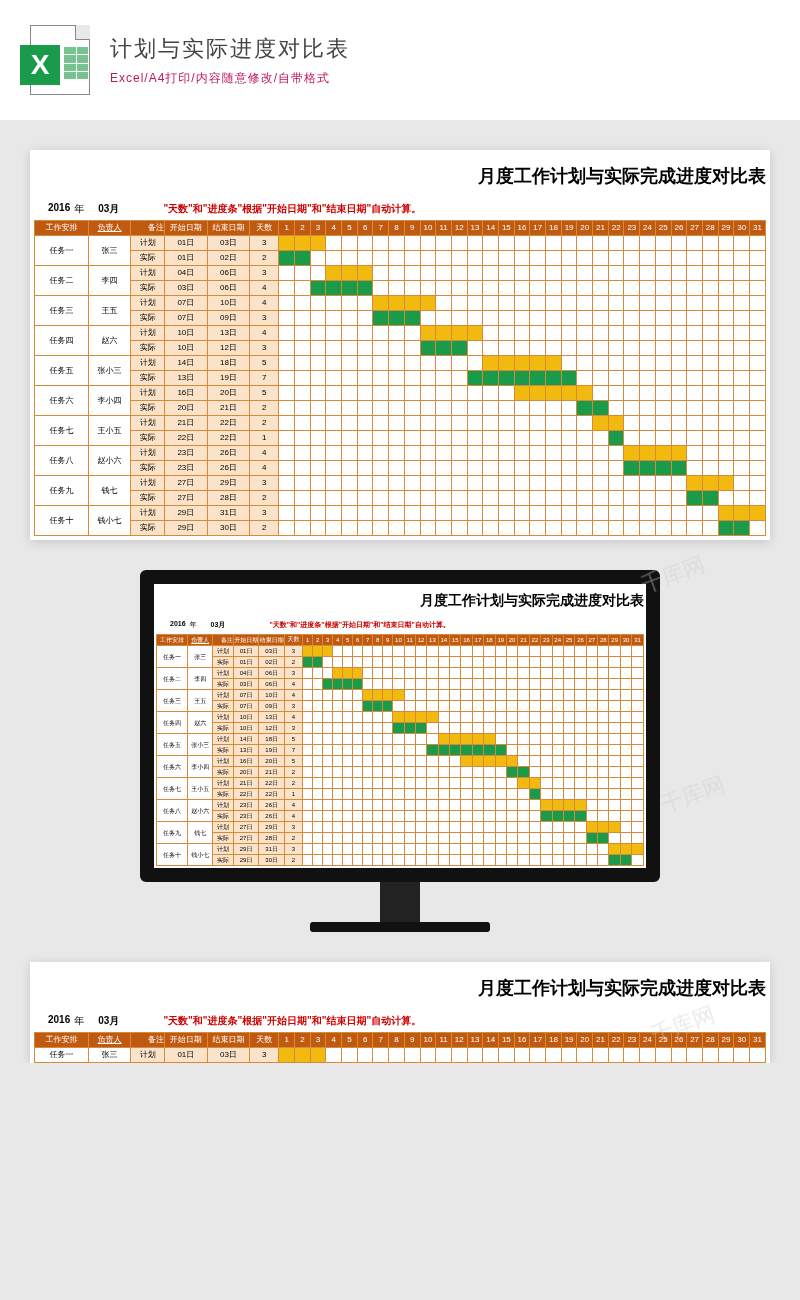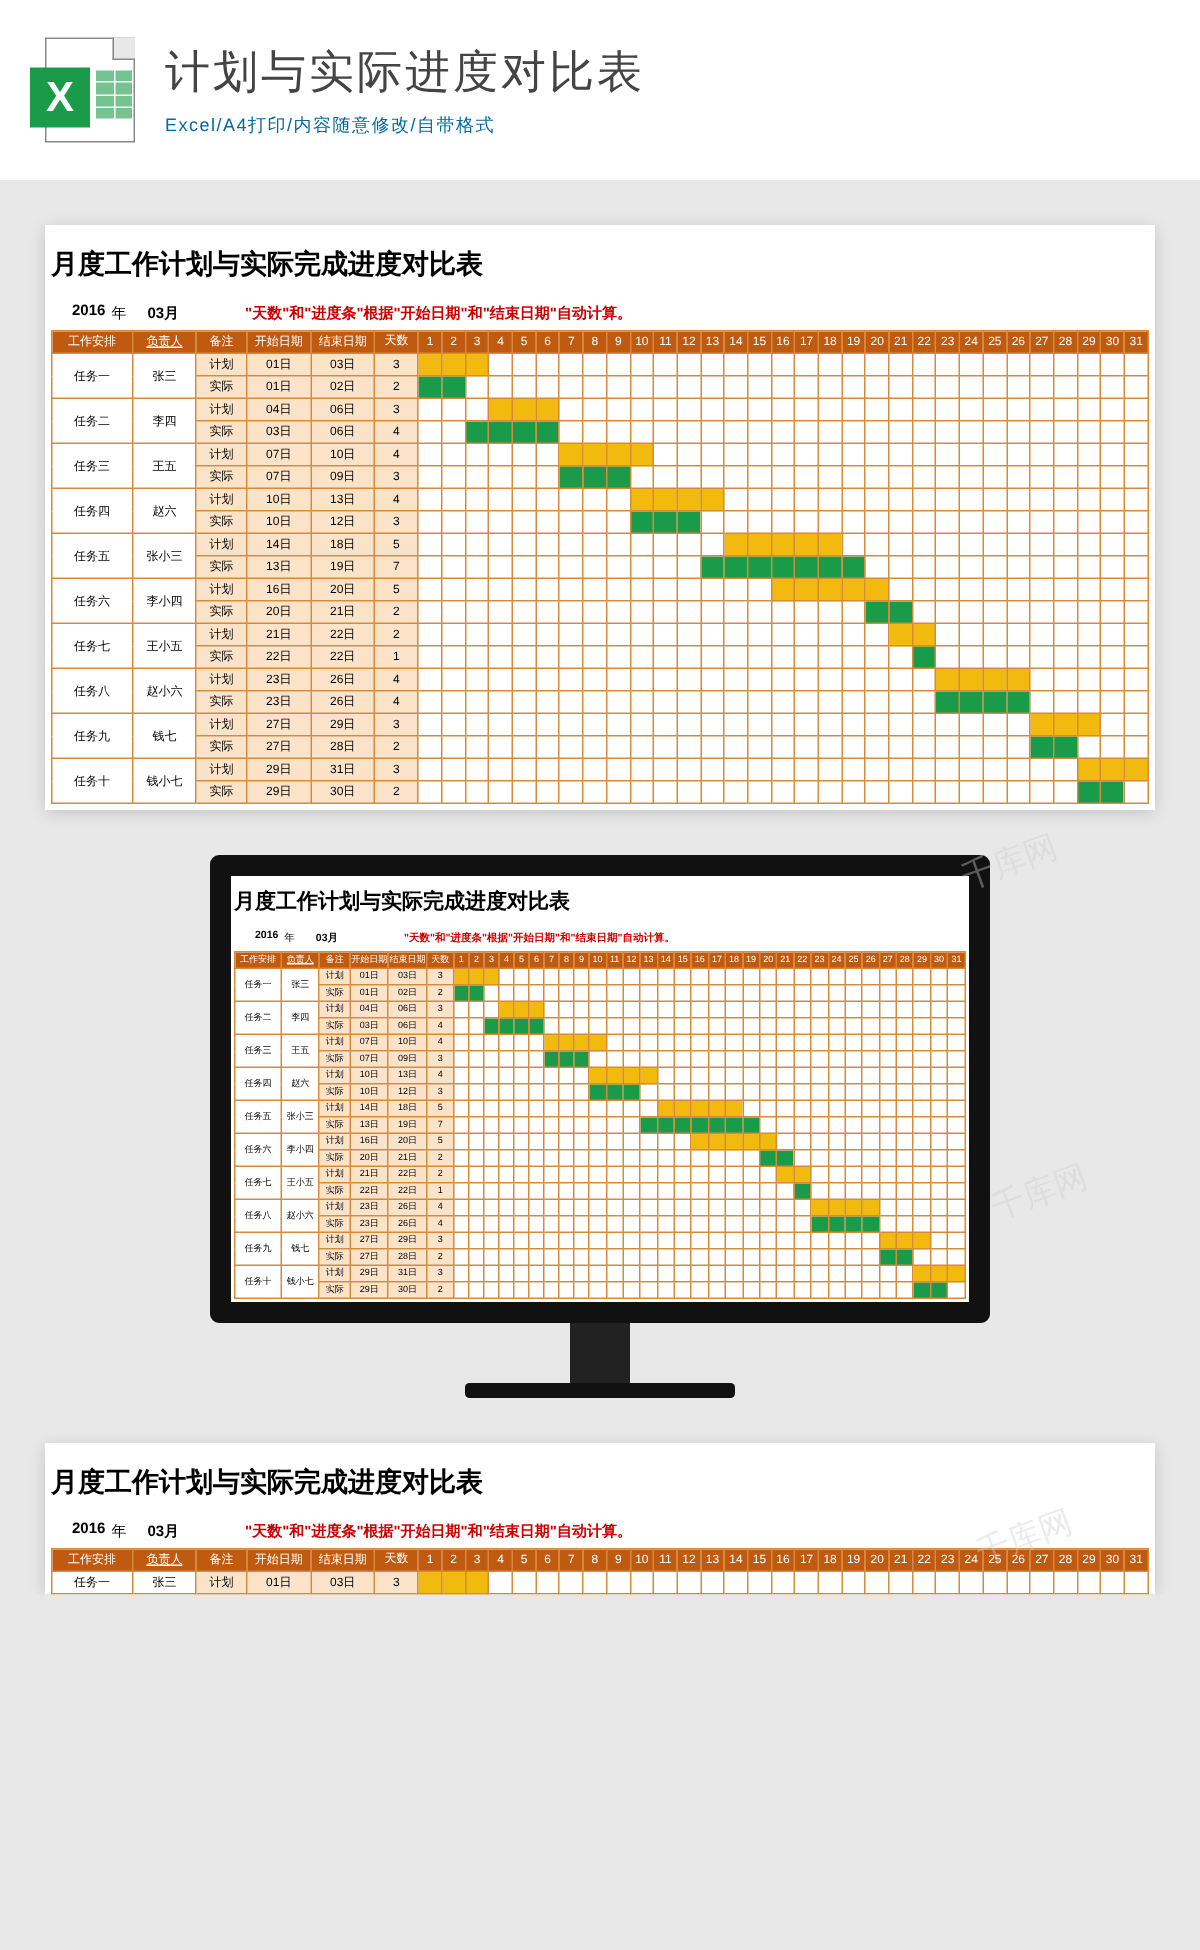--- a/index.html
+++ b/index.html
@@ -14,7 +14,7 @@
   .excel-icon .grid { position:absolute; right:2px; top:22px; width:24px; height:32px; display:grid; grid-template-columns:repeat(2,1fr); grid-template-rows:repeat(4,1fr); gap:1px; }
   .excel-icon .grid div { background:#1a9b4a; opacity:.6; }
   .banner-text { margin-left: 20px; }
-  .banner-title { font-size: 30px; color: #444; font-weight: 400; letter-spacing: 2px; }
+  .banner-title { font-size: 22px; color: #444; font-weight: 400; letter-spacing: 2px; }
   .banner-sub { font-size: 12px; color: #0369a1; margin-top: 6px; letter-spacing: 1px; }
   
   

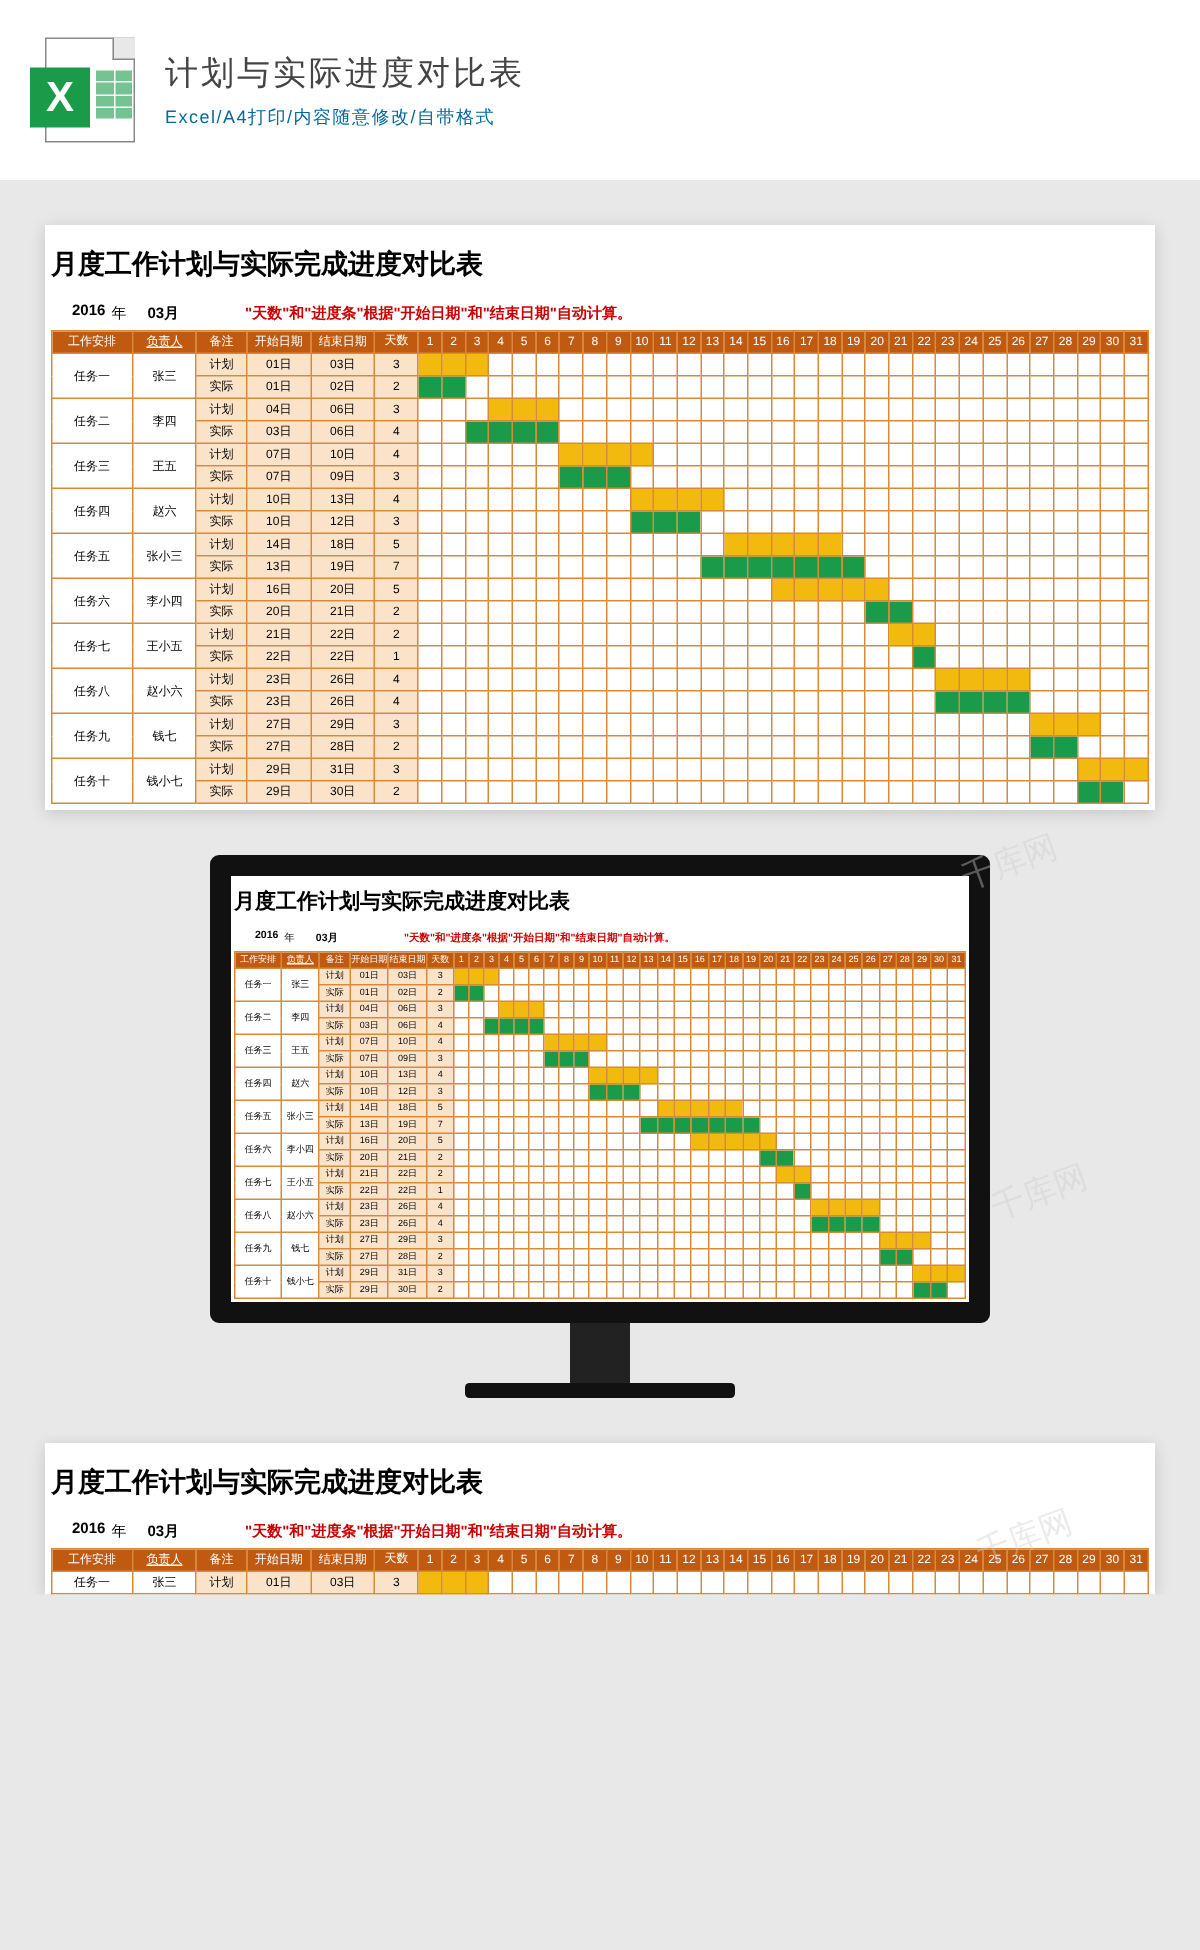--- a/index.html
+++ b/index.html
@@ -15,7 +15,7 @@
   .excel-icon .grid div { background:#1a9b4a; opacity:.6; }
   .banner-text { margin-left: 20px; }
   .banner-title { font-size: 22px; color: #444; font-weight: 400; letter-spacing: 2px; }
-  .banner-sub { font-size: 12px; color: #0369a1; margin-top: 6px; letter-spacing: 1px; }
+  .banner-sub { font-size: 12px; color: #be185d; margin-top: 6px; letter-spacing: 1px; }
   
   
   .card { margin: 30px 30px 30px 30px; background:#fff; box-shadow: 0 2px 10px rgba(0,0,0,.15); padding: 4px; }

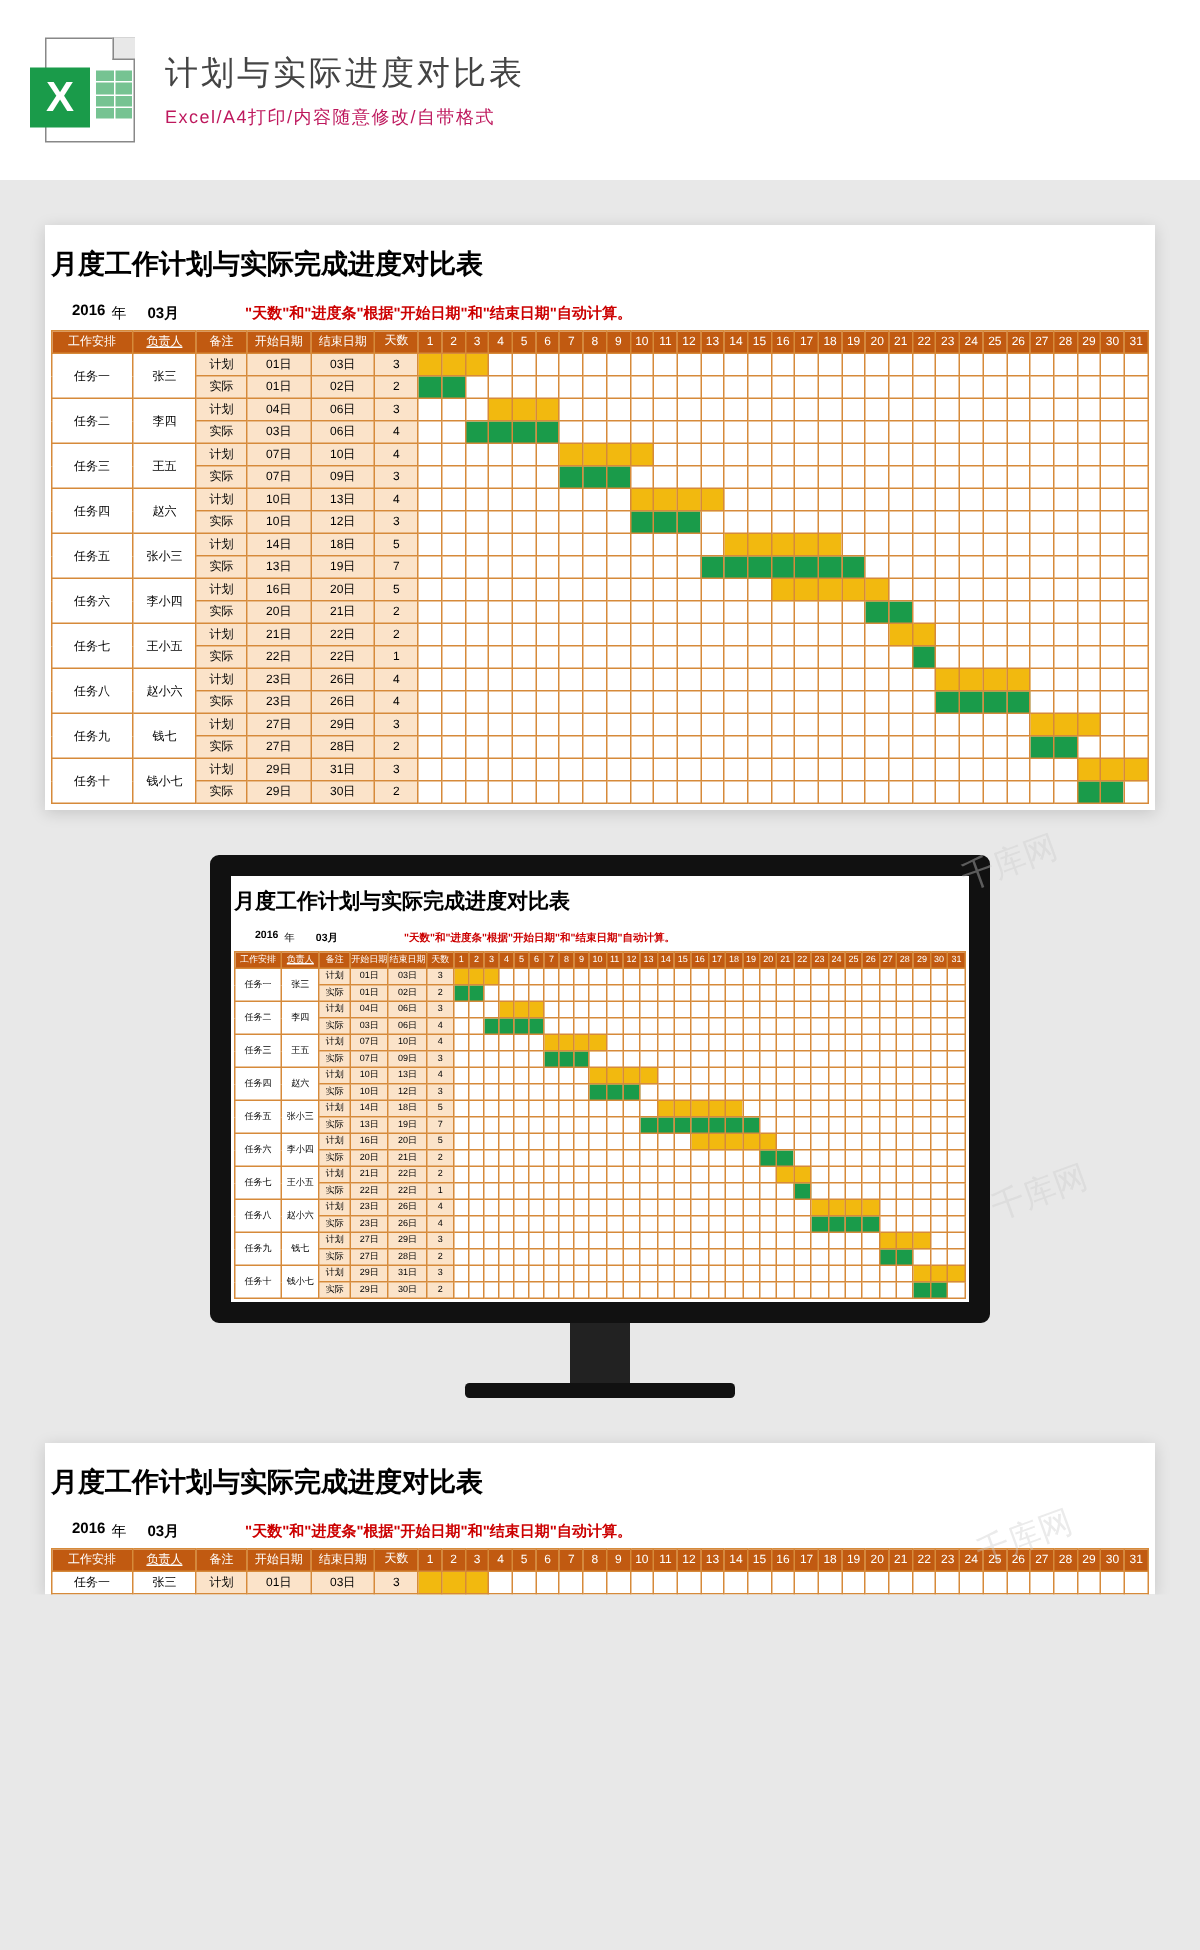--- a/index.html
+++ b/index.html
@@ -19,7 +19,7 @@
   
   
   .card { margin: 30px 30px 30px 30px; background:#fff; box-shadow: 0 2px 10px rgba(0,0,0,.15); padding: 4px; }
-  .sheet-title { text-align:left; font-size: 18px; font-weight: bold; padding: 10px 0; font-family: SimSun, serif; }
+  .sheet-title { text-align:right; font-size: 18px; font-weight: bold; padding: 10px 0; font-family: SimSun, serif; }
   .date-row { display:flex; font-size:10px; padding: 4px 10px; }
   .date-row .yr { font-weight:bold; margin: 0 4px; }
   .date-row .note { color:#c00; margin-left: 40px; font-weight:bold; }

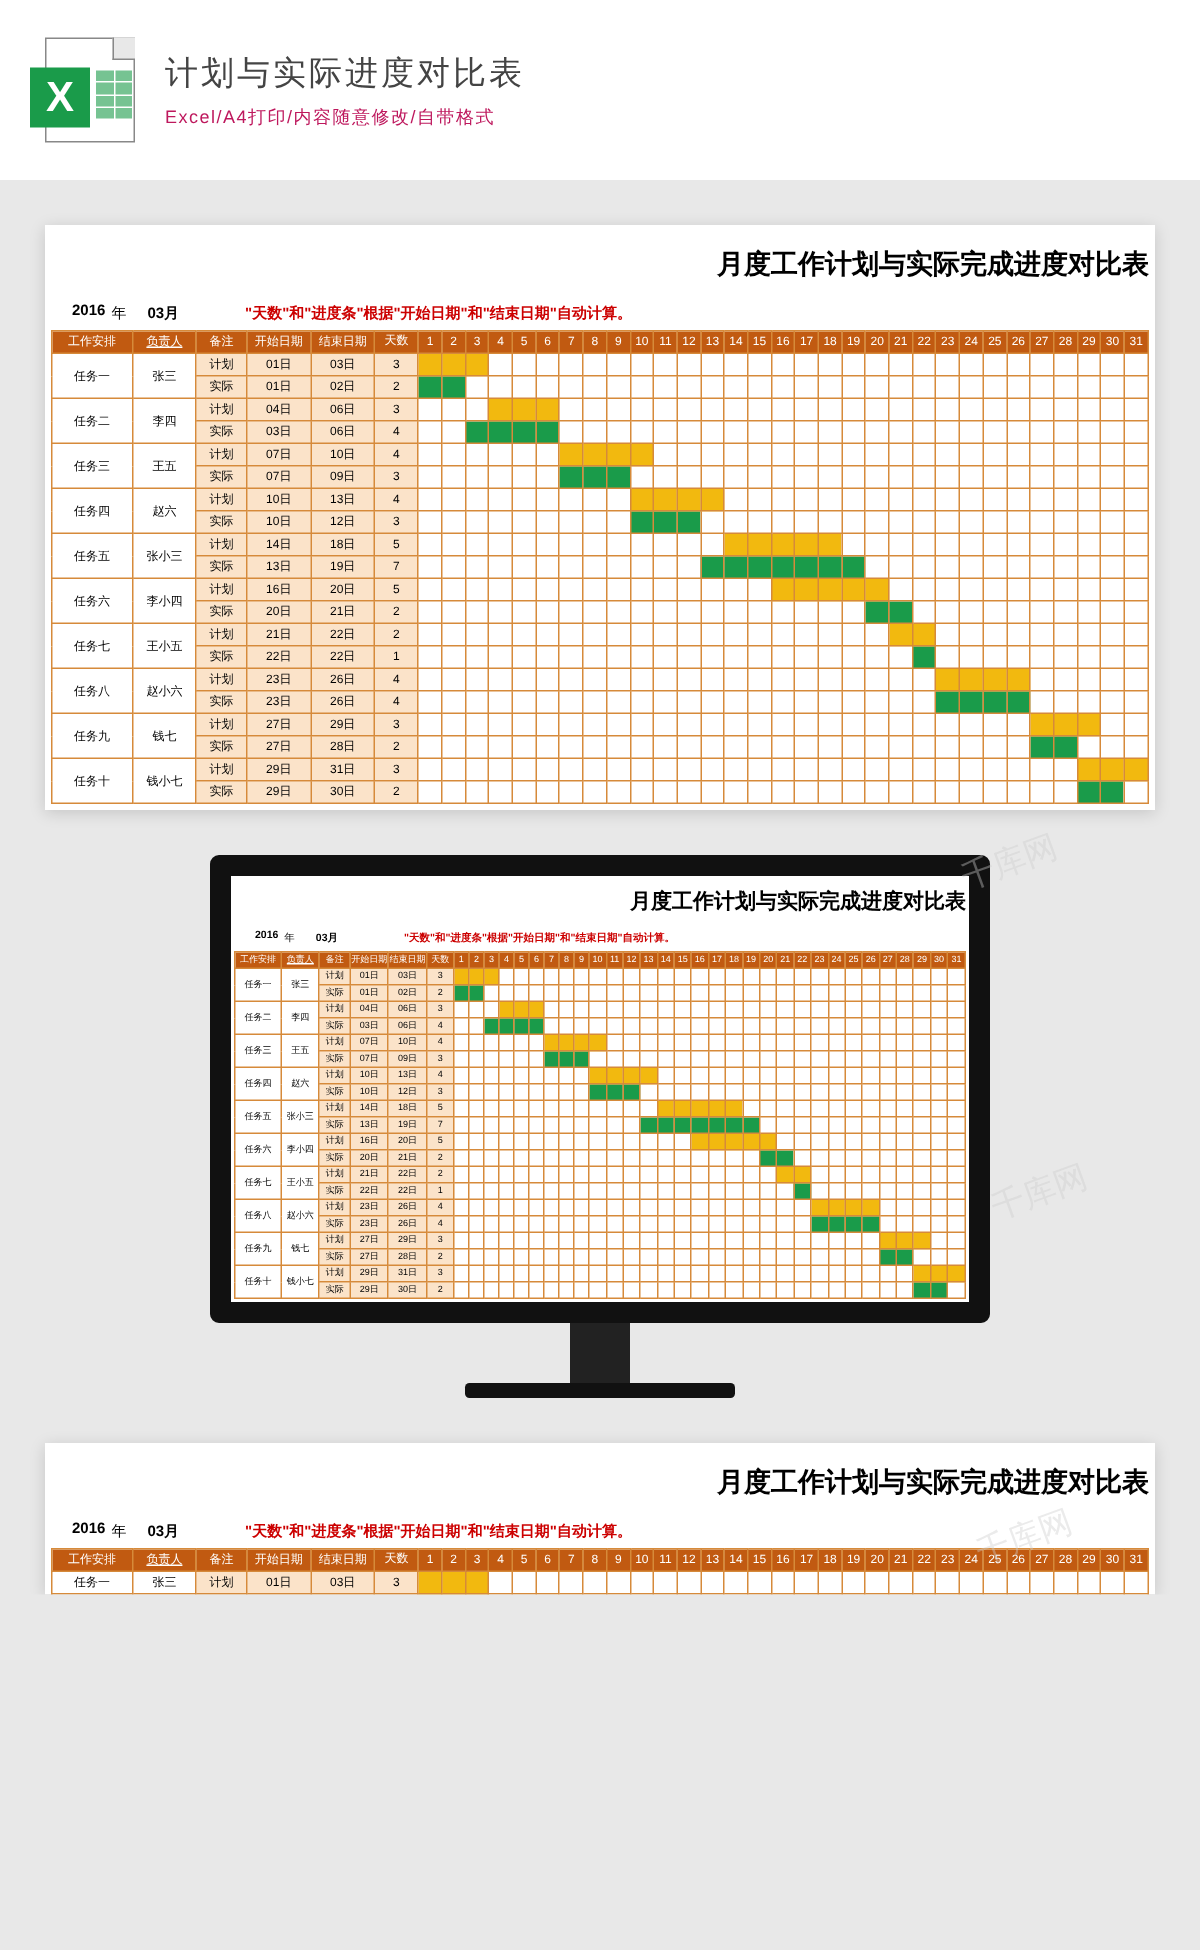--- a/index.html
+++ b/index.html
@@ -31,7 +31,7 @@
   .gantt .day-col { width: 14px; }
   .gantt .task-col { width: 48px; }
   .gantt .owner-col { width: 38px; text-decoration: underline; }
-  .gantt .type-col { width: 30px; }
+  .gantt .type-col { width: 30px; text-align: right; }
   .gantt .date-col { width: 38px; }
   .gantt .days-col { width: 26px; font-family: Liberation Mono, monospace; }
   .gantt tbody td { background: #fff; }

